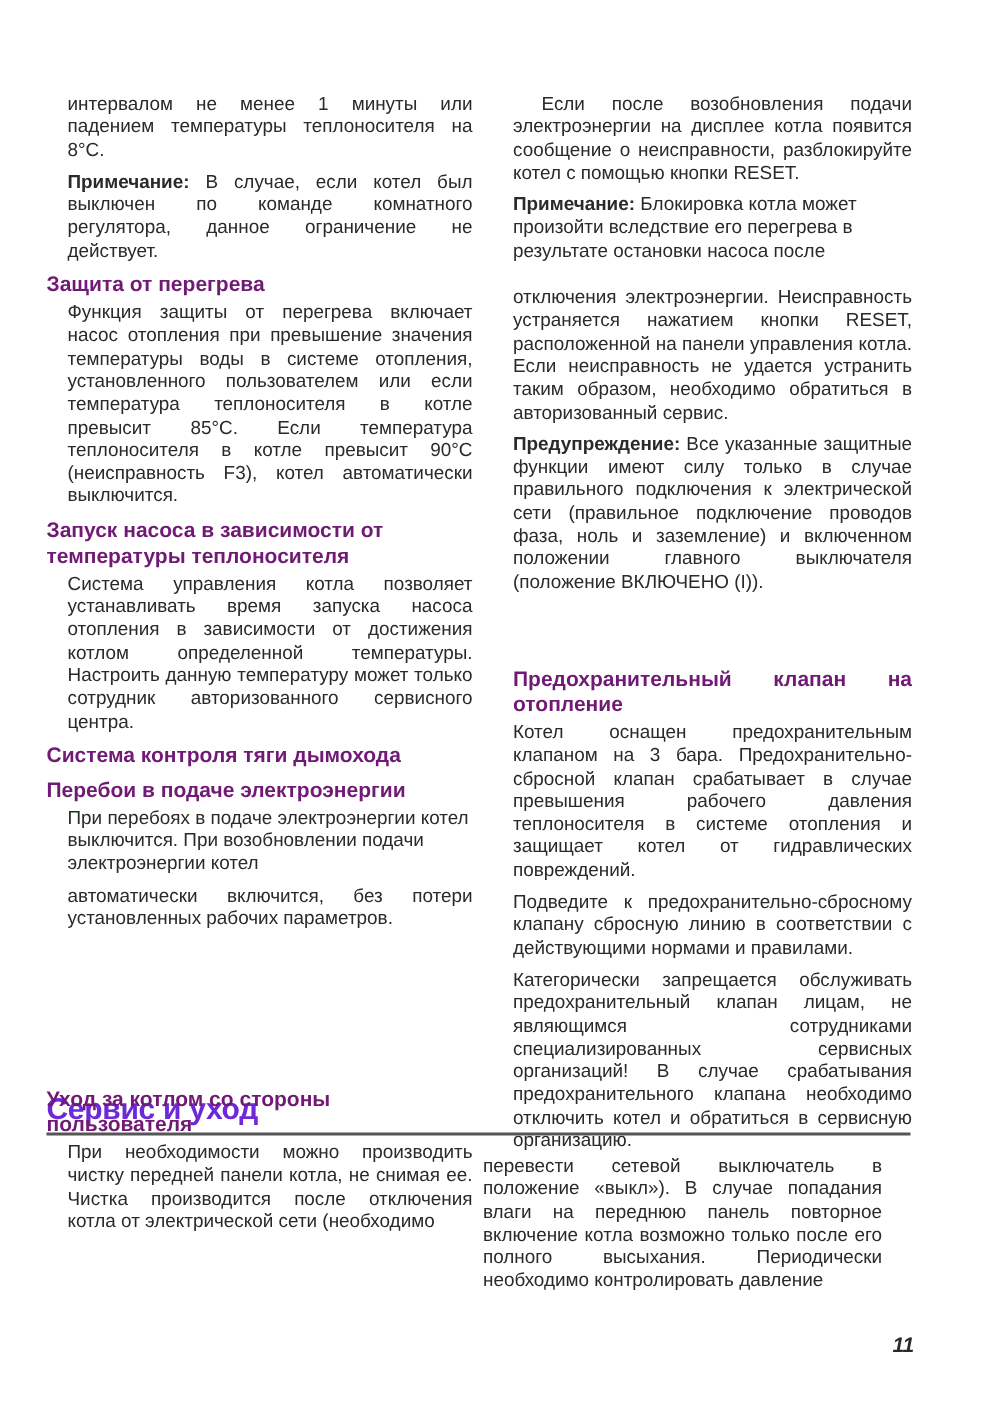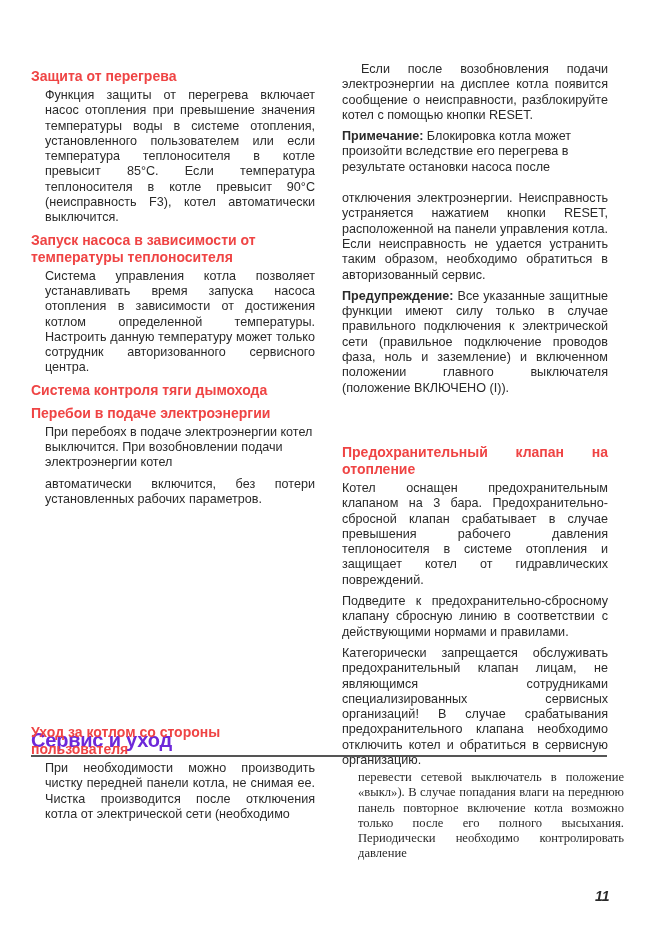--- a/index.html
+++ b/index.html
@@ -43,6 +43,10 @@
 <body>
 
 <div class="col col-left">
+  <div class="indent">
+    <p>интервалом не менее 1 минуты или падением температуры теплоносителя на 8°C.</p>
+    <p><b>Примечание:</b><span> В случае, если котел был выключен по команде комнатного регулятора, данное ограничение не действует.</span></p>
+  </div>
 
   <h3>Защита от перегрева</h3>
   <div class="indent">

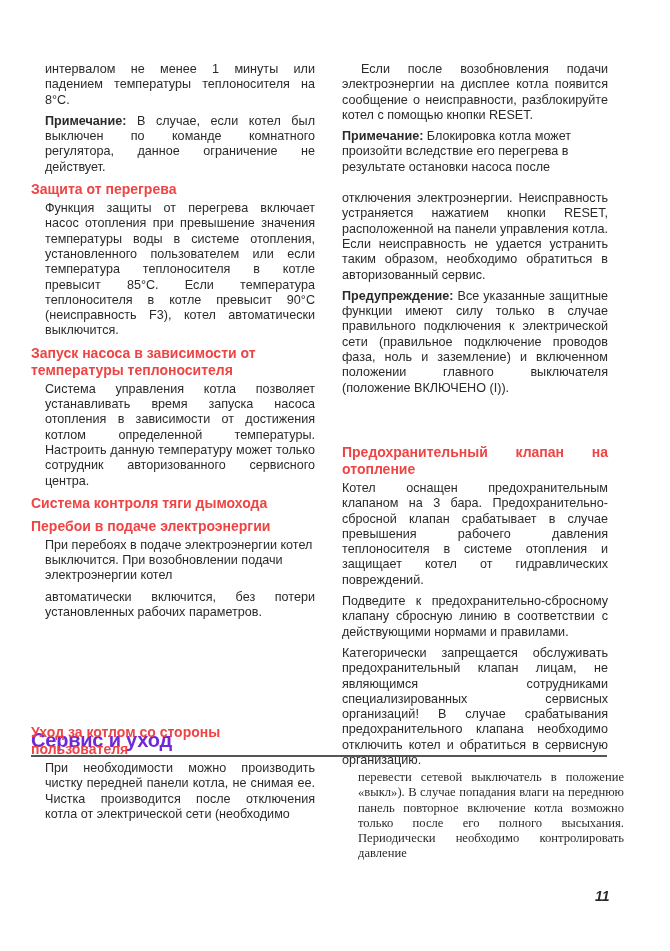--- a/index.html
+++ b/index.html
@@ -17,7 +17,7 @@
     p { margin: 0 0 6px 0; text-align: justify; }
     h3 {
       margin: 6px 0 3px 0; font-size: 14px; line-height: 17px;
-      font-weight: bold; color: #ef4444;
+      font-weight: bold; color: #701a75;
     }
     .col-right h3 { margin-left: -14px; }
     .col-right .indent { padding-left: 0; }

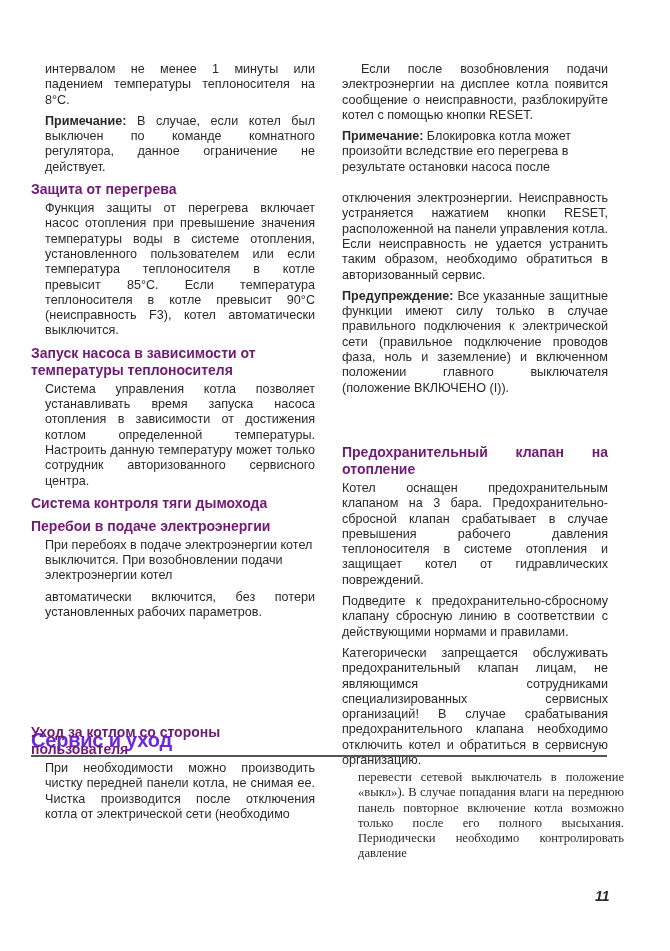--- a/index.html
+++ b/index.html
@@ -31,7 +31,7 @@
       position: absolute; left: 31px; top: 755px; width: 576px; height: 2px; background: #555555;
     }
     .bottom-left { position: absolute; left: 31px; top: 724px; width: 284px; font-size: 12.6px; line-height: 15.3px; }
-    .bottom-right { position: absolute; left: 358px; top: 770px; width: 266px; font-size: 12.6px; line-height: 15.3px; font-family: Liberation Serif, serif; }
+    .bottom-right { position: absolute; left: 322px; top: 770px; width: 266px; font-size: 12.6px; line-height: 15.3px; }
     .bottom-left h3 { margin-top: 0; }
     .page-number {
       position: absolute; left: 595px; top: 888px;

